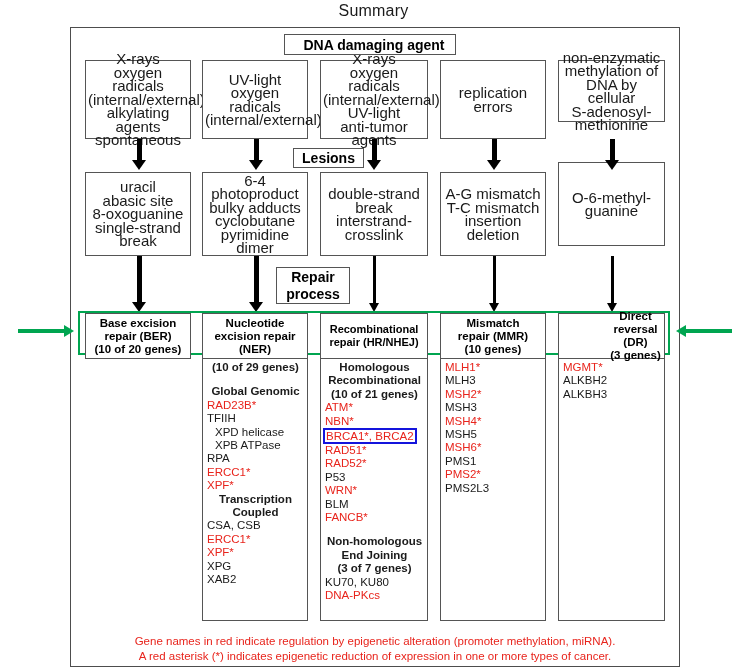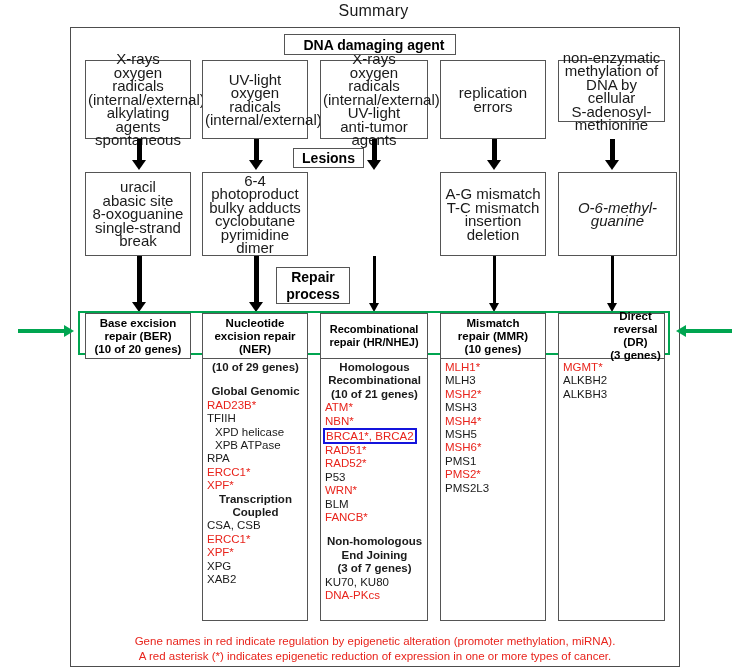--- a/index.html
+++ b/index.html
@@ -251,6 +251,12 @@
 bulky adducts
 cyclobutane
 pyrimidine dimer</div>
+  </div>
+  <div class="box" style="left:320px; top:172px; width:108px; height:84px;">
+    <div class="inner" style="white-space:pre-line;">double-strand
+break
+interstrand-
+crosslink</div>
   </div>
   <div class="box" style="left:440px; top:172px; width:106px; height:84px;">
     <div class="inner" style="white-space:pre-line;">A-G mismatch

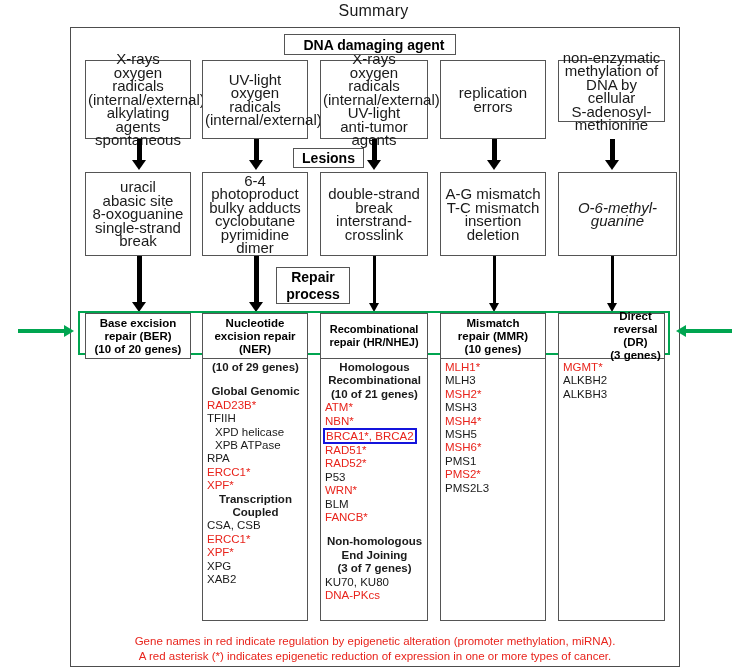--- a/index.html
+++ b/index.html
@@ -264,7 +264,7 @@
 insertion
 deletion</div>
   </div>
-  <div class="box" style="left:558px; top:172px; width:119px; height:84px;font-style:italic;">
+  <div class="box" style="left:558px; top:162px; width:107px; height:84px;">
     <div class="inner" style="white-space:pre-line;">O-6-methyl-
 guanine</div>
   </div>

